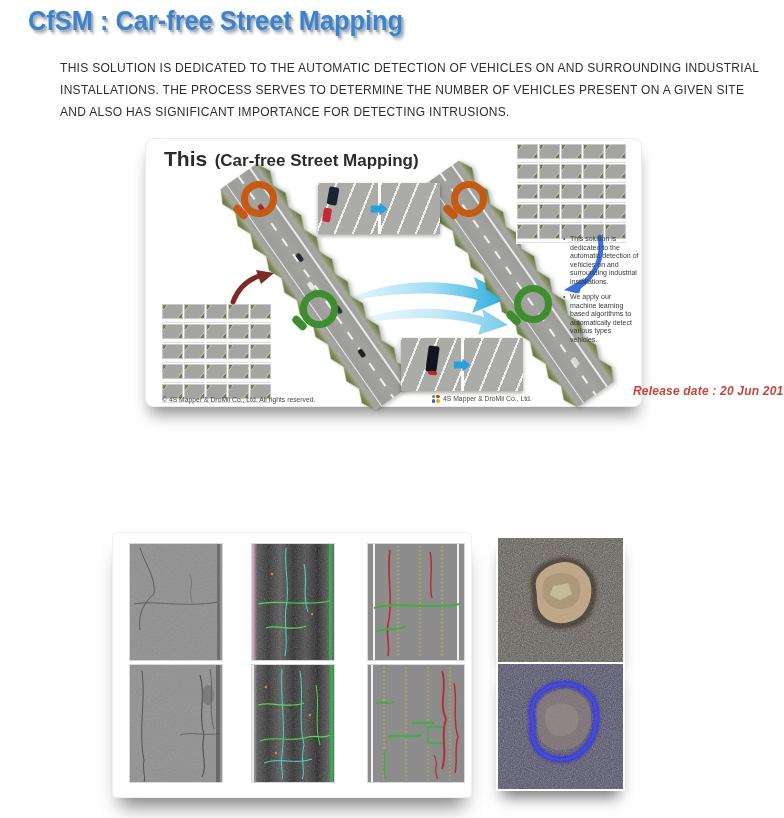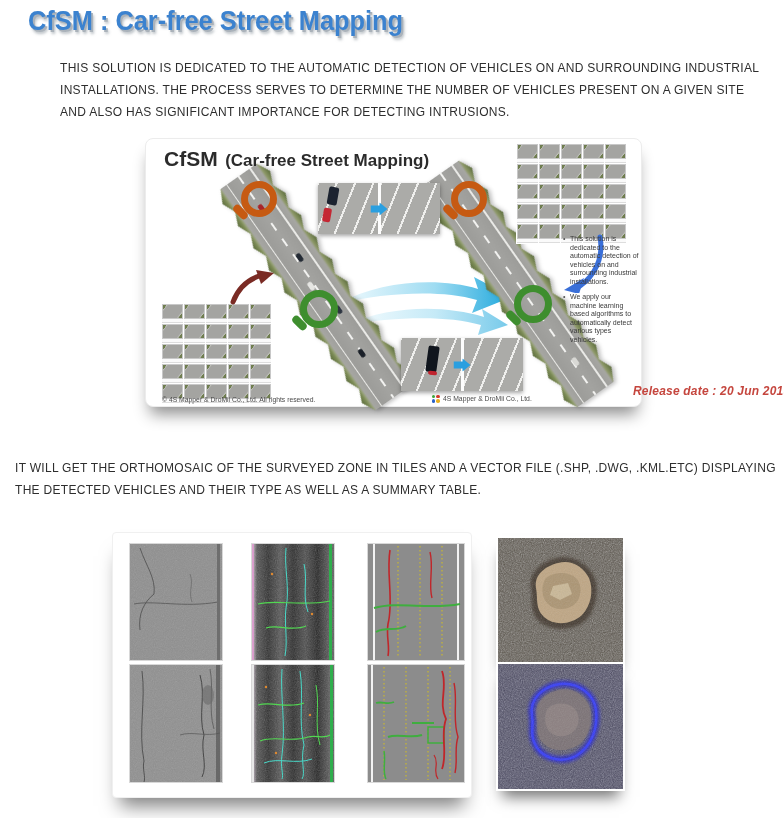--- a/index.html
+++ b/index.html
@@ -157,7 +157,7 @@
   <section class="figure-card">
 
     <div class="fig-title">
-      <span class="fig-title-main">CfSM</span>
+      <span class="fig-title-main">This</span>
       <span class="fig-title-sub">(Car-free Street Mapping)</span>
     </div>
 

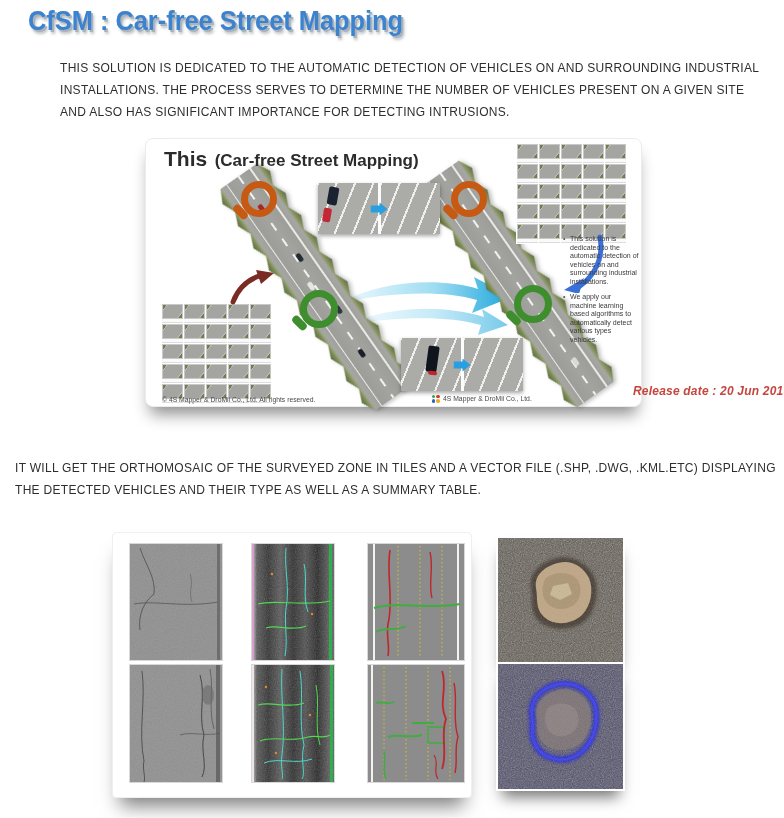--- a/index.html
+++ b/index.html
@@ -463,7 +463,6 @@
 
   <div class="release">Release date : 20 Jun 2019</div>
 
-  <p class="caps body2">IT WILL GET THE ORTHOMOSAIC OF THE SURVEYED ZONE IN TILES AND A VECTOR FILE (.SHP, .DWG, .KML.ETC) DISPLAYING THE DETECTED VEHICLES AND THEIR TYPE AS WELL AS A SUMMARY TABLE.</p>
 
   <section class="results">
 

